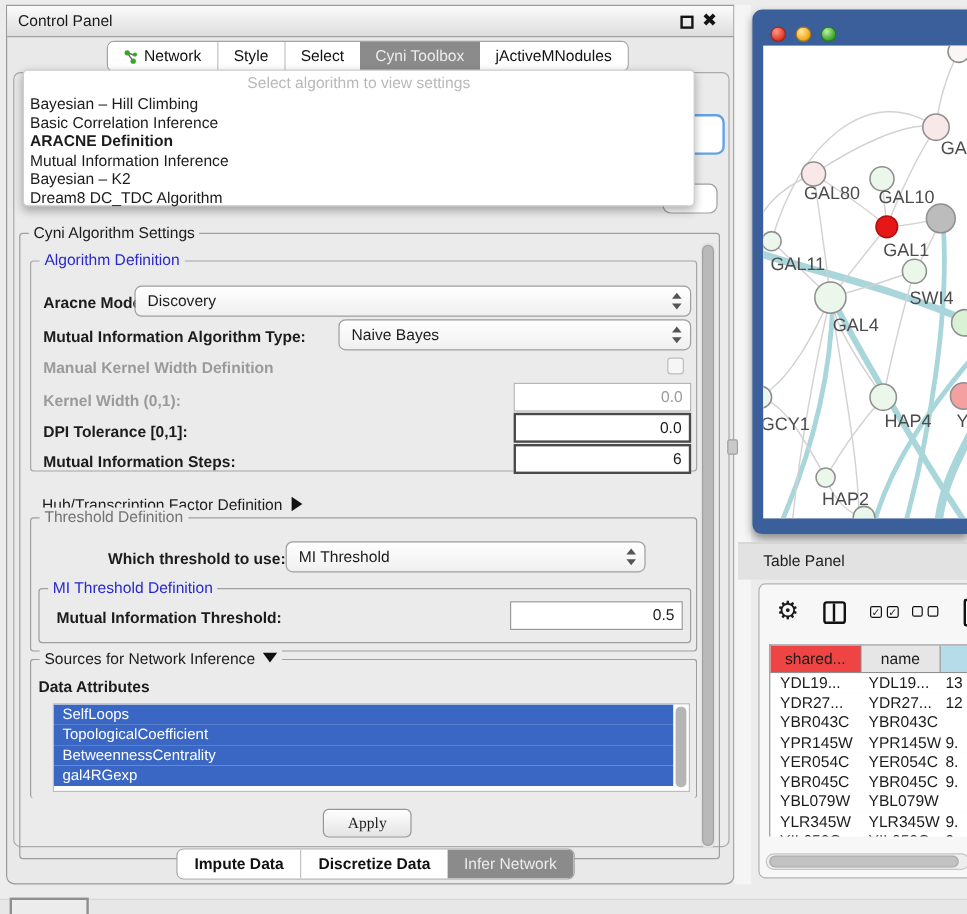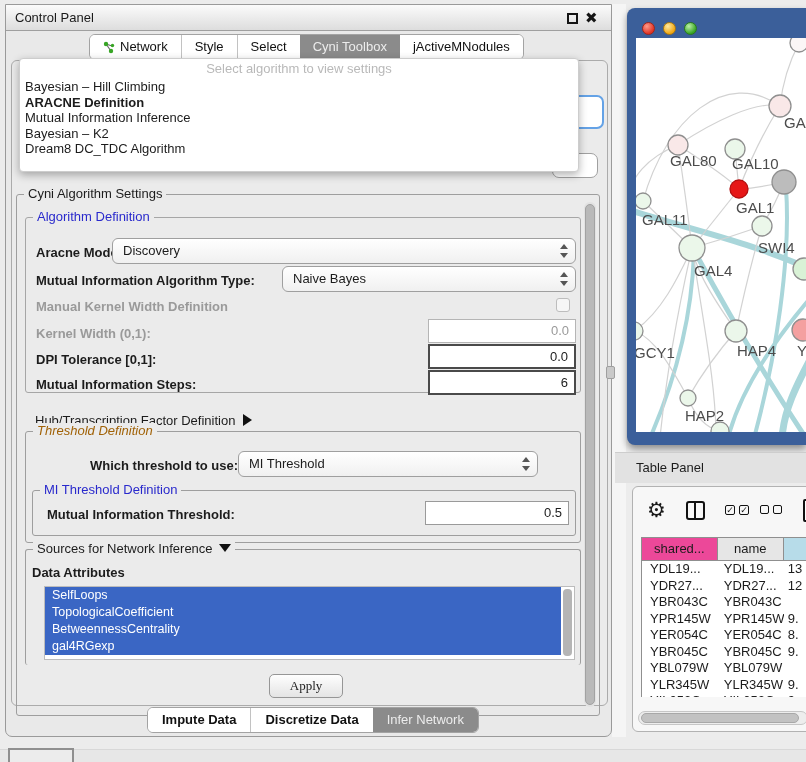--- a/index.html
+++ b/index.html
@@ -281,6 +281,7 @@
   <div id="algo-dropdown" class="abs">
     <div id="algo-placeholder">Select algorithm to view settings</div>
     <div class="algo-item">Bayesian – Hill Climbing</div>
+    <div class="algo-item">Basic Correlation Inference</div>
     <div class="algo-item bold">ARACNE Definition</div>
     <div class="algo-item">Mutual Information Inference</div>
     <div class="algo-item">Bayesian – K2</div>

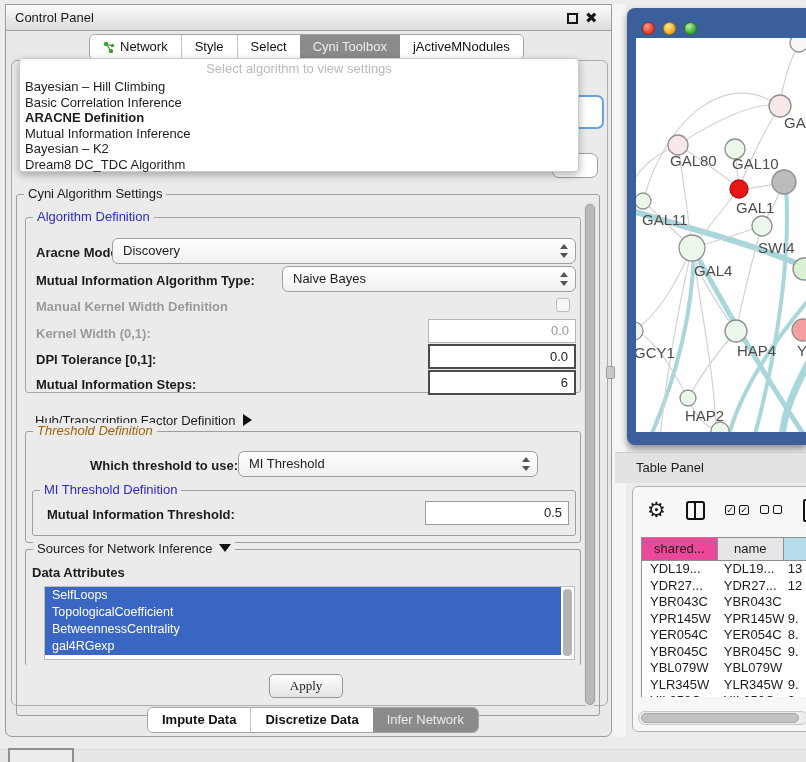--- a/index.html
+++ b/index.html
@@ -45,7 +45,7 @@
   .fs > .lg { position:absolute; top:-9px; left:7px; background:#ebebeb; padding:0 4px;
     white-space:nowrap; }
   .lg.blue { color:#2929cc; }
-  .lg.green { color:#a16207;font-style:italic; }
+  .lg.green { color:#737373; }
 
   .lbl { position:absolute; font-weight:bold; white-space:nowrap; }
   .lbl.dis { color:#9a9a9a; }

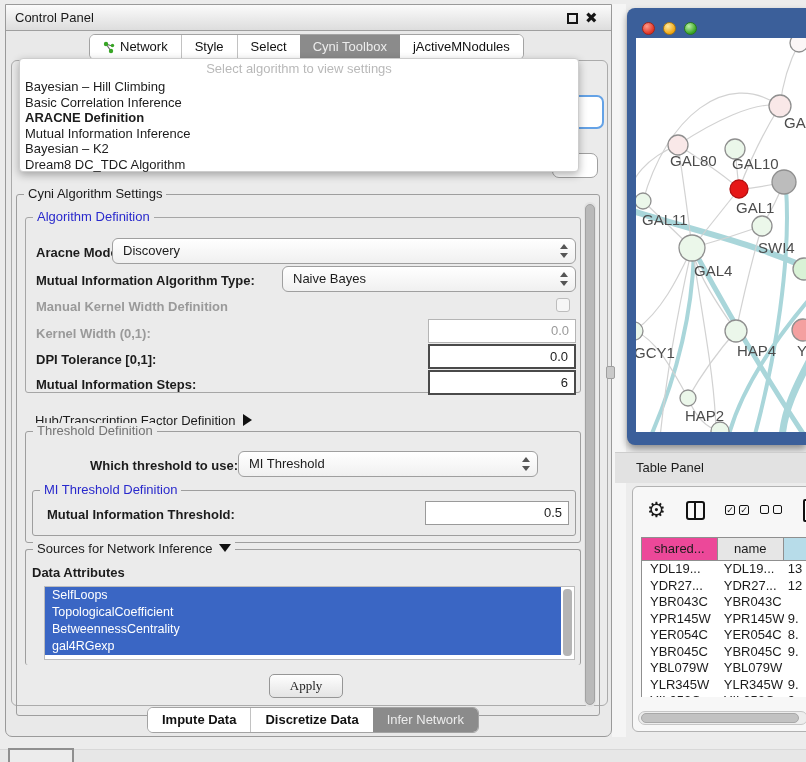--- a/index.html
+++ b/index.html
@@ -131,7 +131,7 @@
   .tr { display:flex; }
   .th { height:23px; line-height:22px; text-align:center; font-size:13px;
     border-right:1px solid #8f8f8f; border-bottom:1px solid #8f8f8f; }
-  .th.c1 { width:78px; background:#ec4899; }
+  .th.c1 { width:78px; background:#ef4444; }
   .th.c2 { width:68px; background:#e6e6e6; }
   .th.c3 { width:30px; background:#b7dce9; }
   .td { height:16.5px; line-height:16px; font-size:13px; white-space:nowrap; overflow:hidden; background:#fff; }

